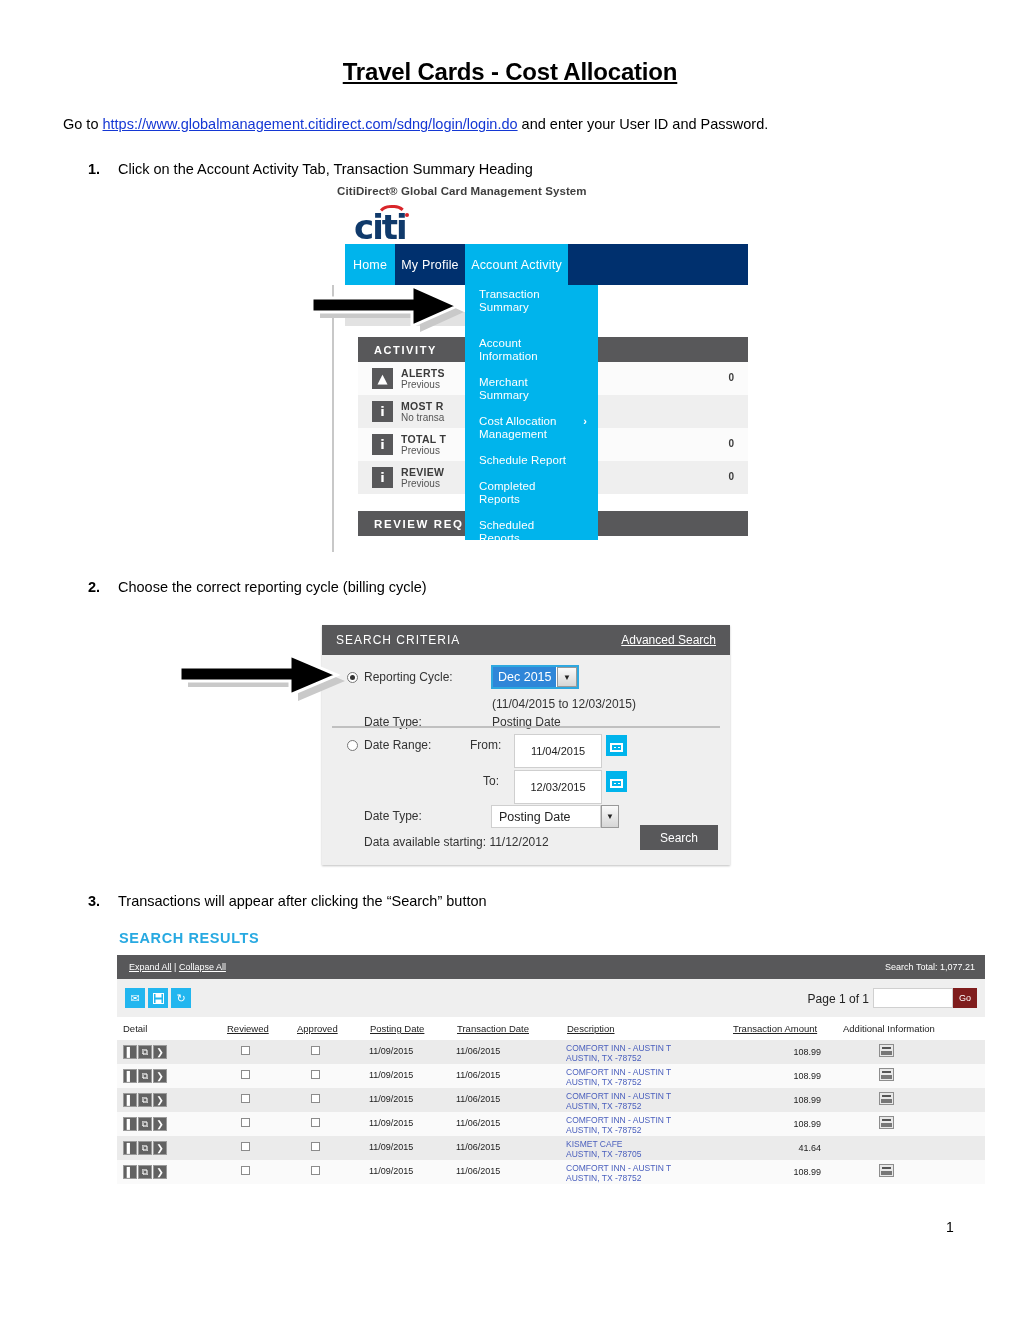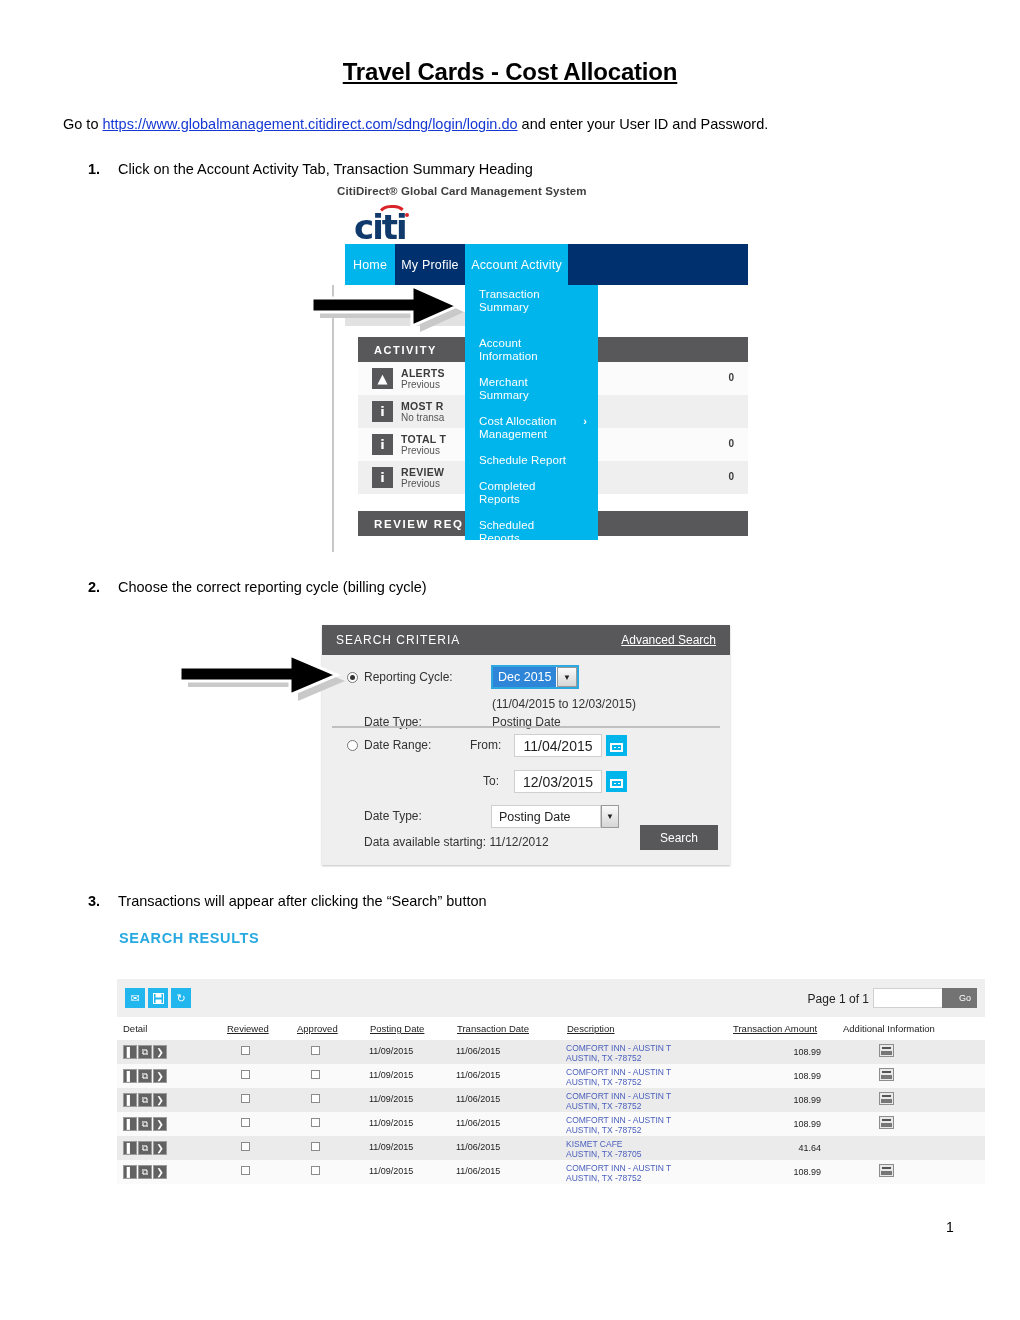--- a/index.html
+++ b/index.html
@@ -243,9 +243,9 @@
   }
   .date-field {
     position: absolute;
-    width: 88px; height: 23px; background: #fff;
+    width: 88px; height: 34px; background: #fff;
     border: 1px solid #cfcfcf; box-sizing: border-box;
-    font-size: 14px; color: #222;
+    font-size: 11px; color: #222;
     display: flex; align-items: center; justify-content: center;
   }
   .cal-btn {

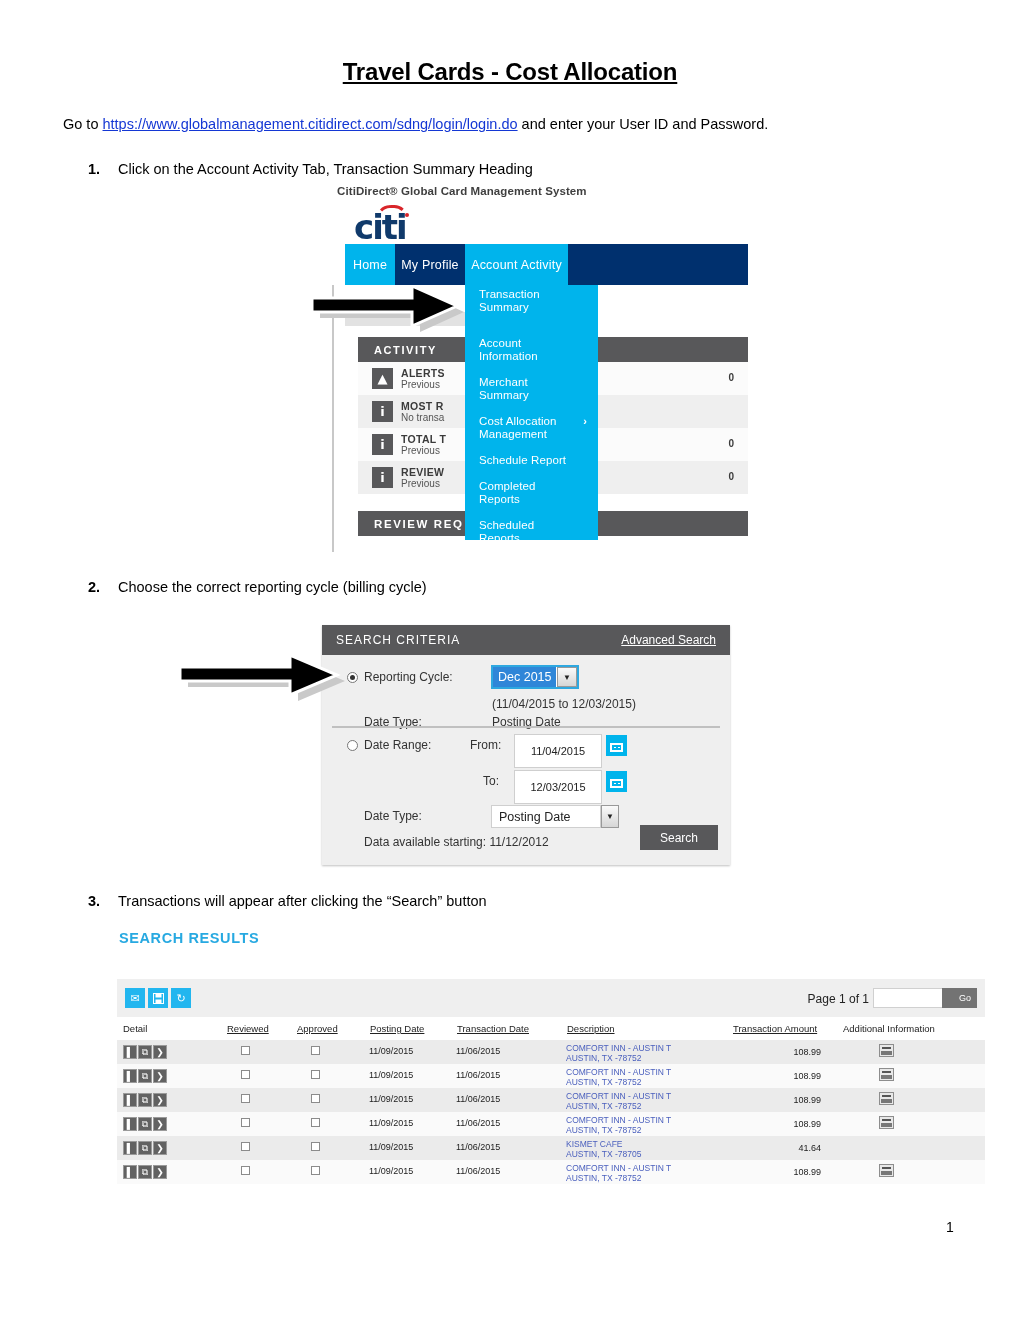--- a/index.html
+++ b/index.html
@@ -548,6 +548,14 @@
 <div class="fig3">
   <div class="sr-title">SEARCH RESULTS</div>
 
+  <div class="sr-bar">
+    <div class="links">
+      <a href="#">Expand All</a>
+      <span>|</span>
+      <a href="#">Collapse All</a>
+    </div>
+    <div class="total">Search Total: 1,077.21</div>
+  </div>
 
   <div class="sr-tools">
     <div class="tool-btn" style="left:8px;">✉</div>

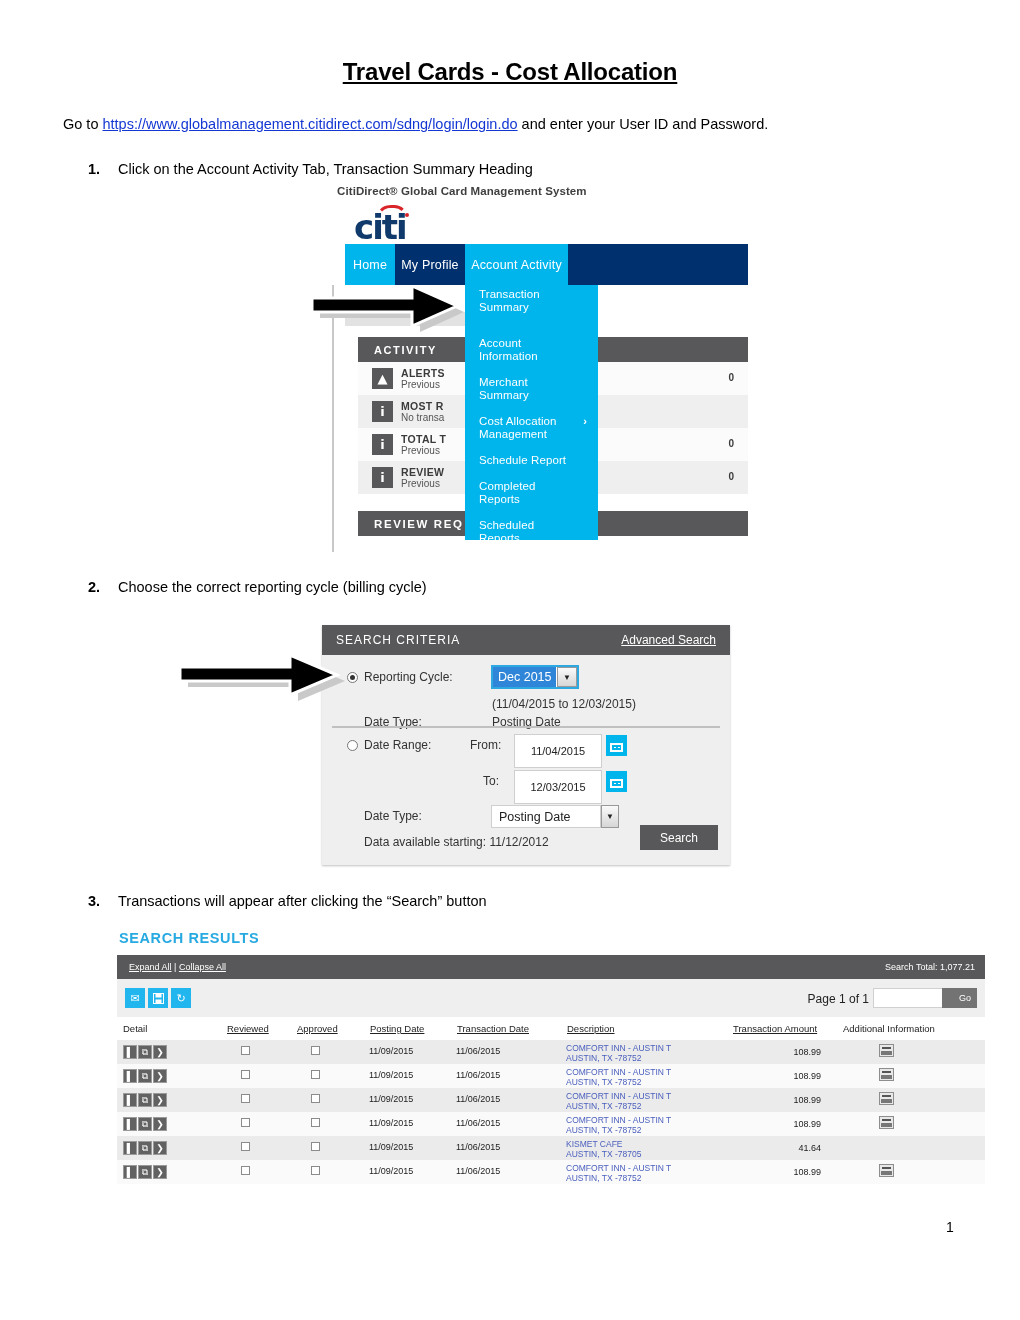--- a/index.html
+++ b/index.html
@@ -339,8 +339,8 @@
   .gobtn {
     position: absolute; right: 8px; top: 9px;
     width: 24px; height: 20px;
-    background: #737373; color: #fff; font-size: 9px;
-    display: flex; align-items: center; justify-content: center; padding-left: 11px;
+    background: #7f1d1d; color: #fff; font-size: 9px;
+    display: flex; align-items: center; justify-content: center;
   }
   .sr-head {
     position: absolute; left: 0; top: 87px; width: 868px; height: 23px;

